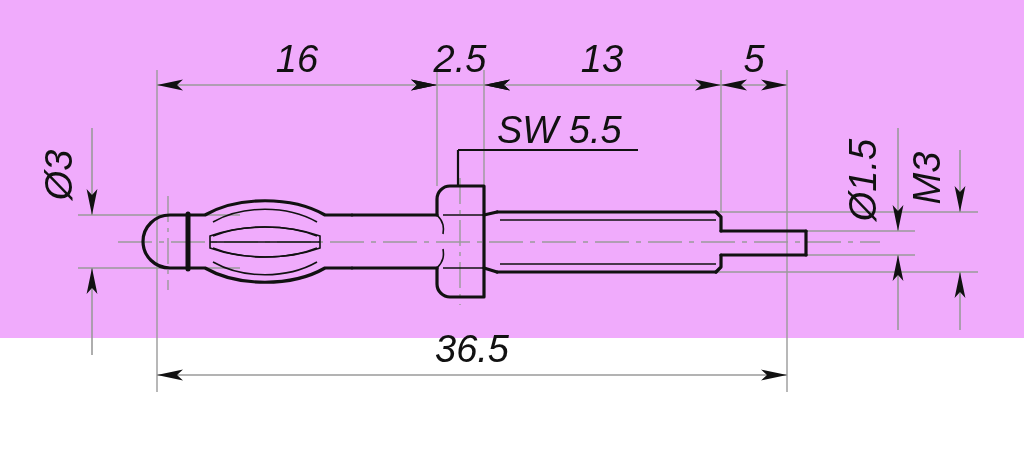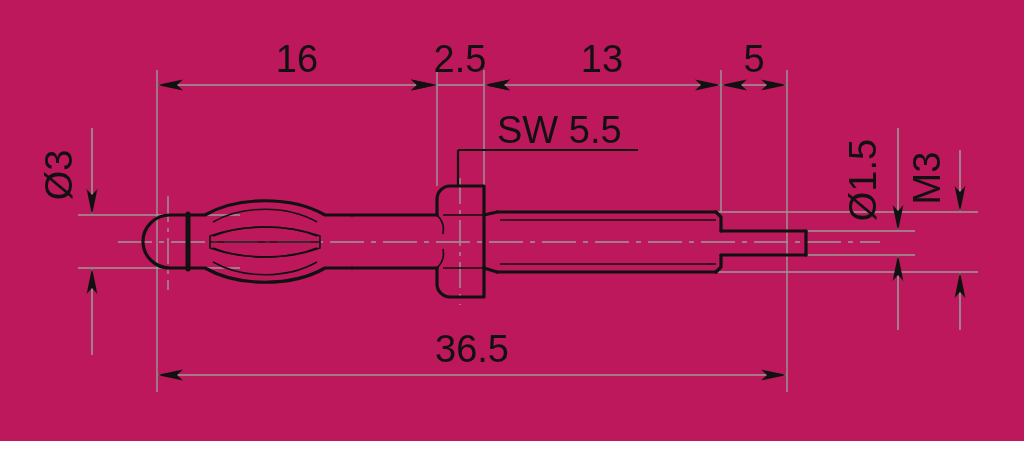--- a/index.html
+++ b/index.html
@@ -5,7 +5,7 @@
   html,body{margin:0;padding:0;background:#ffffff;}
   body{width:1024px;height:455px;overflow:hidden;
        font-family:"Liberation Sans","DejaVu Sans",sans-serif;}
-  #stage{position:relative;width:1024px;height:441px;background:#be185d;}
+  #stage{position:relative;width:1024px;height:338px;background:#f0abfc;font-style:italic;}
   svg{display:block;}
   .dimtext{font-family:"Liberation Sans","DejaVu Sans",sans-serif;
            font-size:38px;fill:#111111;font-weight:400;}

